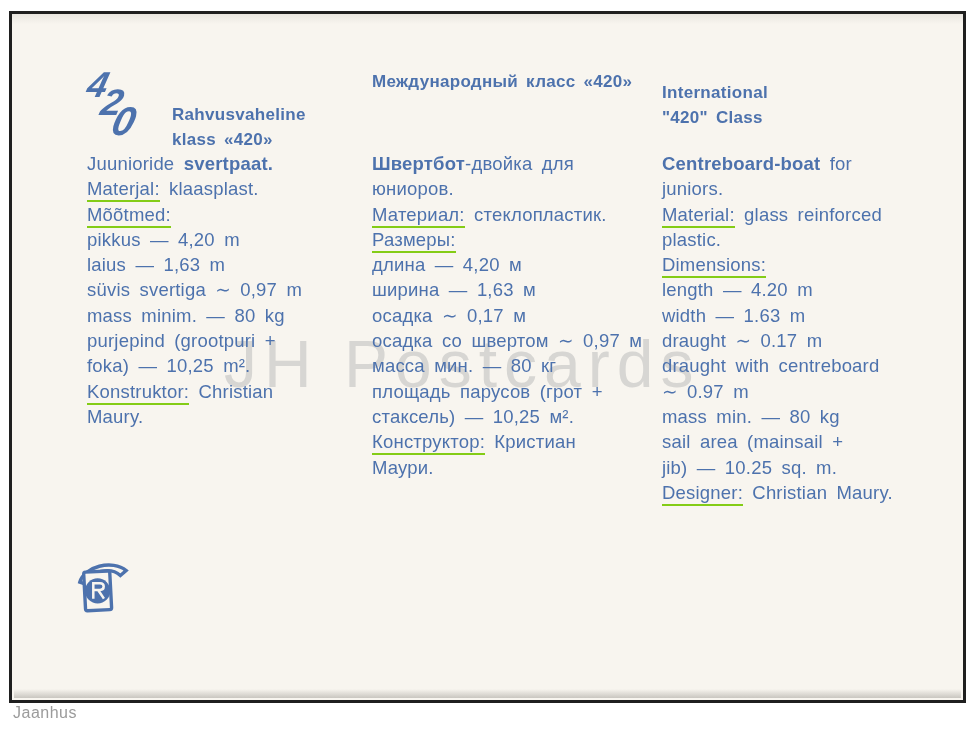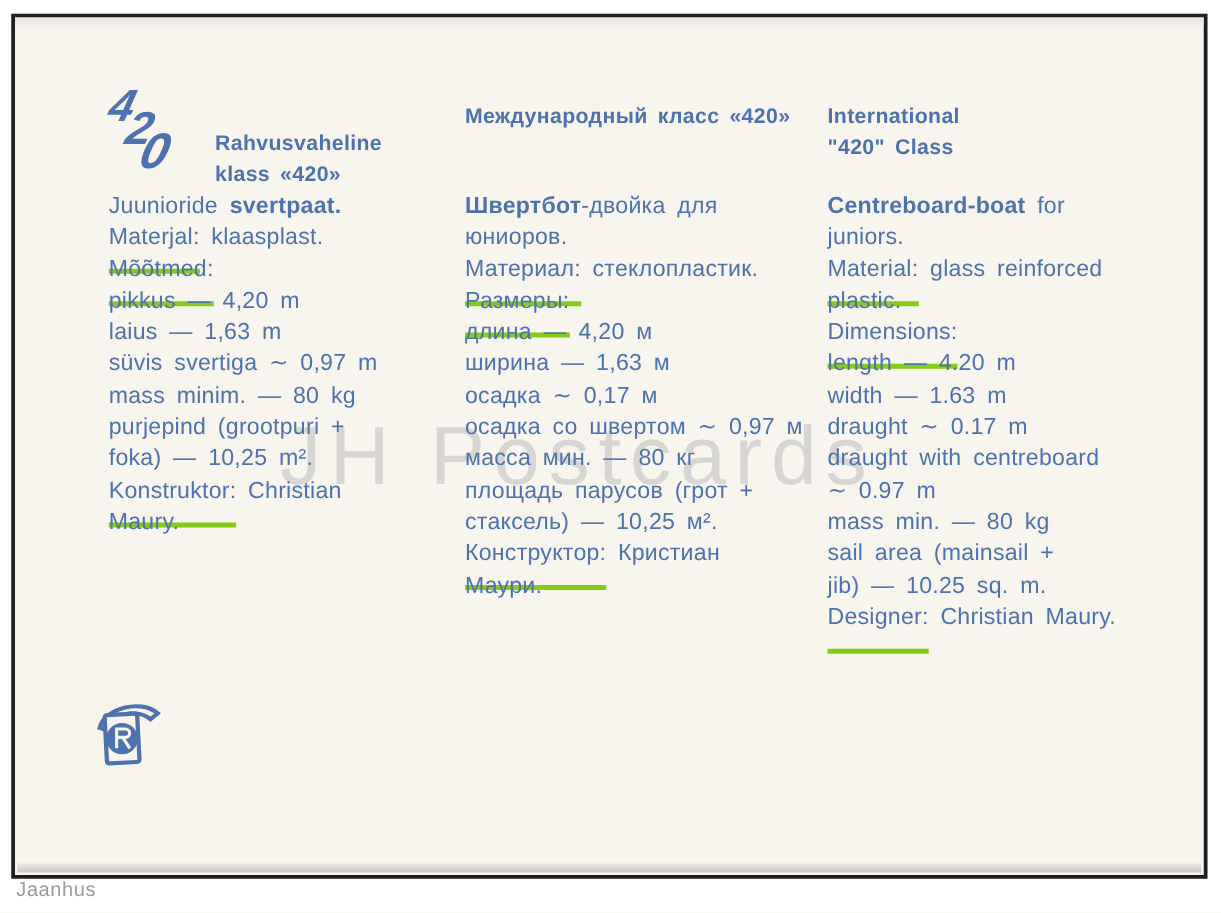--- a/index.html
+++ b/index.html
@@ -40,7 +40,7 @@
   .hdr{position:absolute;color:#4d72ad;font-weight:bold;font-size:17px;
        line-height:25px;letter-spacing:.3px;word-spacing:3px;white-space:nowrap;}
   .hdr1{left:160px;top:66px;margin-top:22px;}
-  .hdr2{left:360px;top:66px;}
+  .hdr2{left:360px;top:55px;}
   .hdr3{left:650px;top:66px;}
   
   .col{position:absolute;color:#4d72ad;font-size:18.5px;line-height:25.3px;

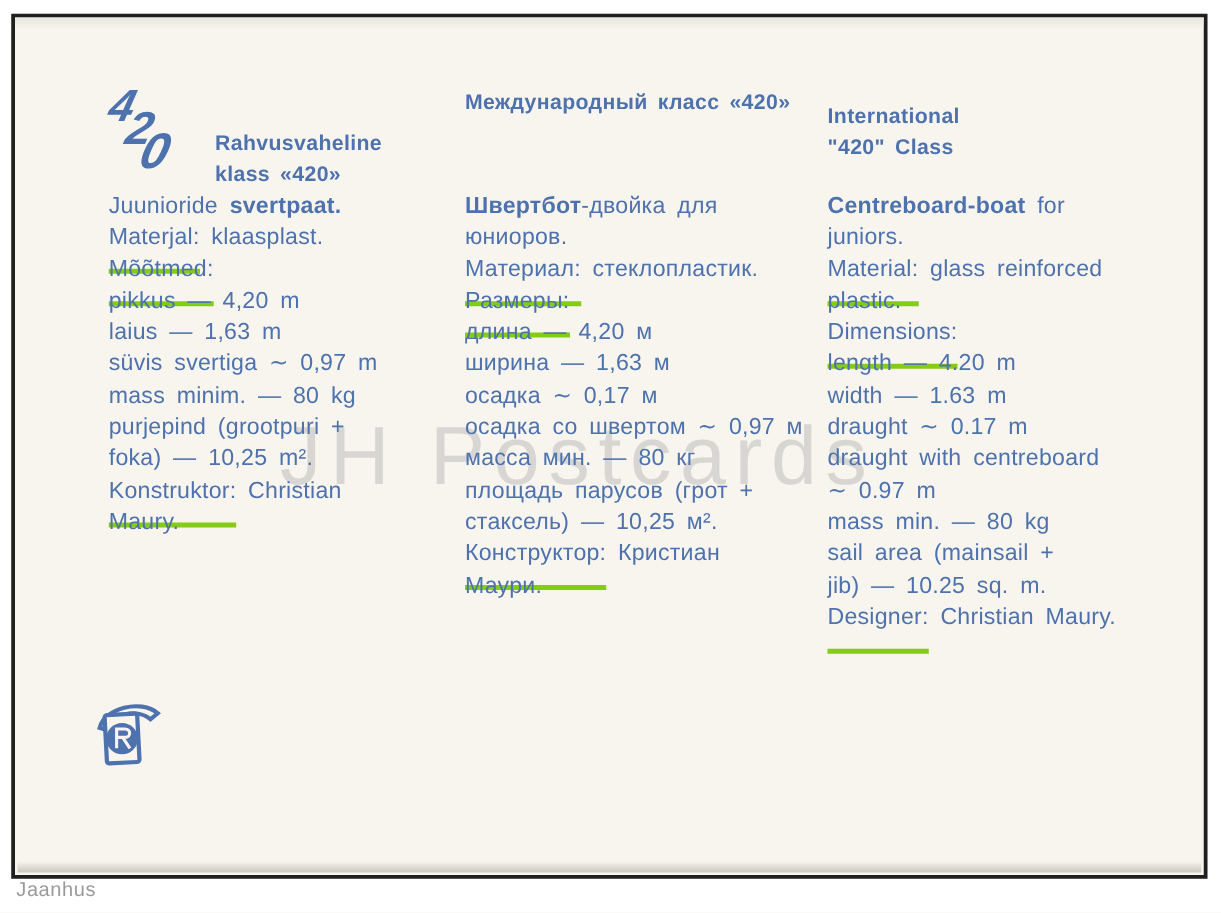--- a/index.html
+++ b/index.html
@@ -49,7 +49,7 @@
   .col2{left:360px;top:137px;}
   .col3{left:650px;top:137px;}
   .col .b, .hdr .b{font-weight:bold;text-align:center;}
-  .col .u{border-bottom:4px solid #84cc16;padding-bottom:16px;}
+  .col .u{border-bottom:2px solid #84cc16;padding-bottom:1px;}
   
   .pub-logo{position:absolute;left:55px;top:545px;width:70px;height:58px;}
   .imprint{position:absolute;left:75px;top:598px;width:845px;

